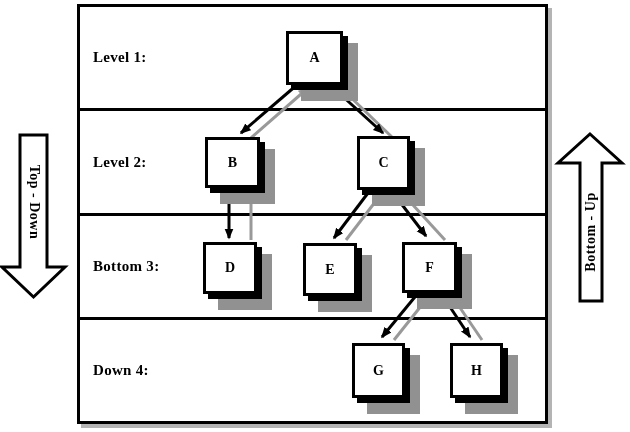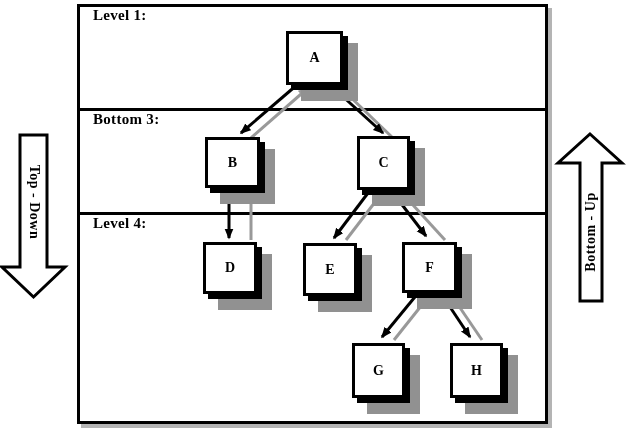--- a/index.html
+++ b/index.html
@@ -14,7 +14,7 @@
     box-shadow:4px 4px 0 #b4b4b4;
     display:flex;flex-direction:column;z-index:1;
   }
-  .level-band{display:flex;align-items:flex-start;box-sizing:border-box;}
+  .level-band{display:flex;align-items:center;box-sizing:border-box;}
   .level-band.b1{height:104px;border-bottom:3px solid #000;}
   .level-band.b2{height:105px;border-bottom:3px solid #000;}
   .level-band.b3{height:104px;border-bottom:3px solid #000;}

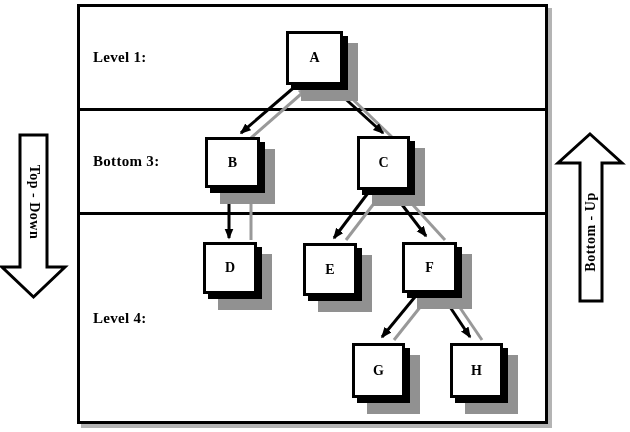--- a/index.html
+++ b/index.html
@@ -52,6 +52,9 @@
   <div class="main-box">
     <div class="level-band b1">
       <span class="level-label">Level 1:</span>
+    </div>
+    <div class="level-band b2">
+      <span class="level-label">Level 2:</span>
     </div>
     <div class="level-band b3">
       <span class="level-label">Bottom 3:</span>

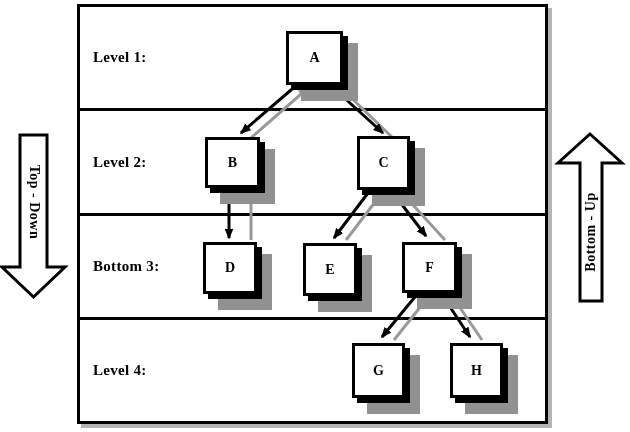--- a/index.html
+++ b/index.html
@@ -60,7 +60,7 @@
       <span class="level-label">Bottom 3:</span>
     </div>
     <div class="level-band b4">
-      <span class="level-label">Level 4:</span>
+      <span class="level-label">Down 4:</span>
     </div>
   </div>
 

